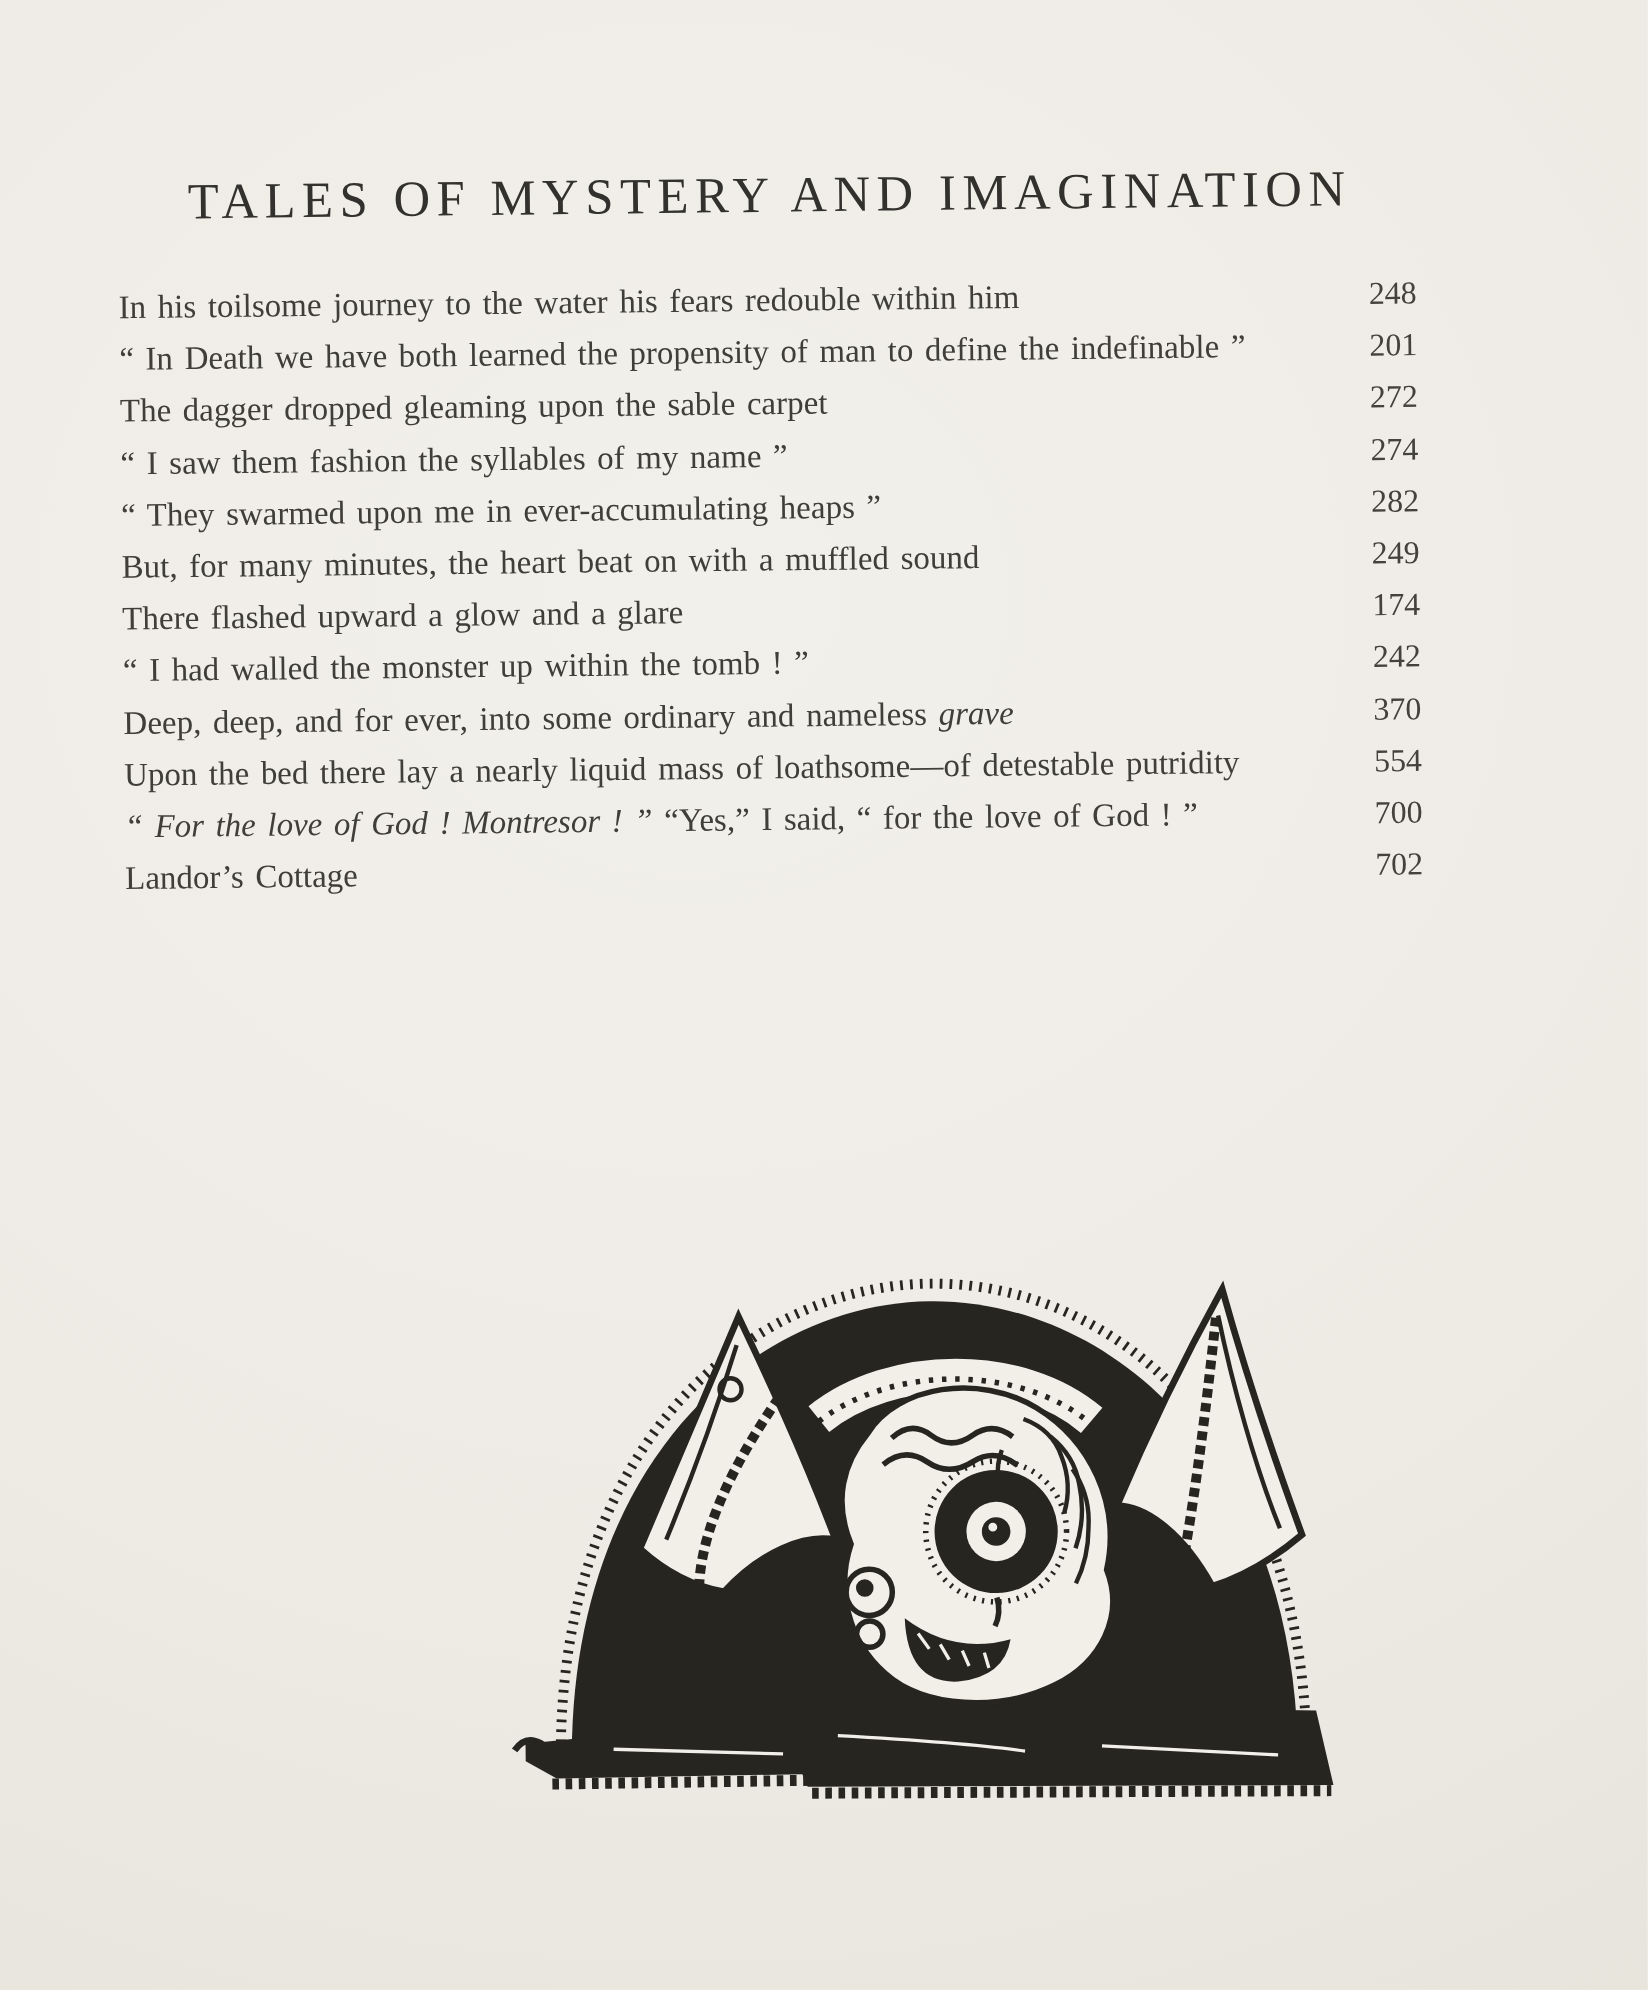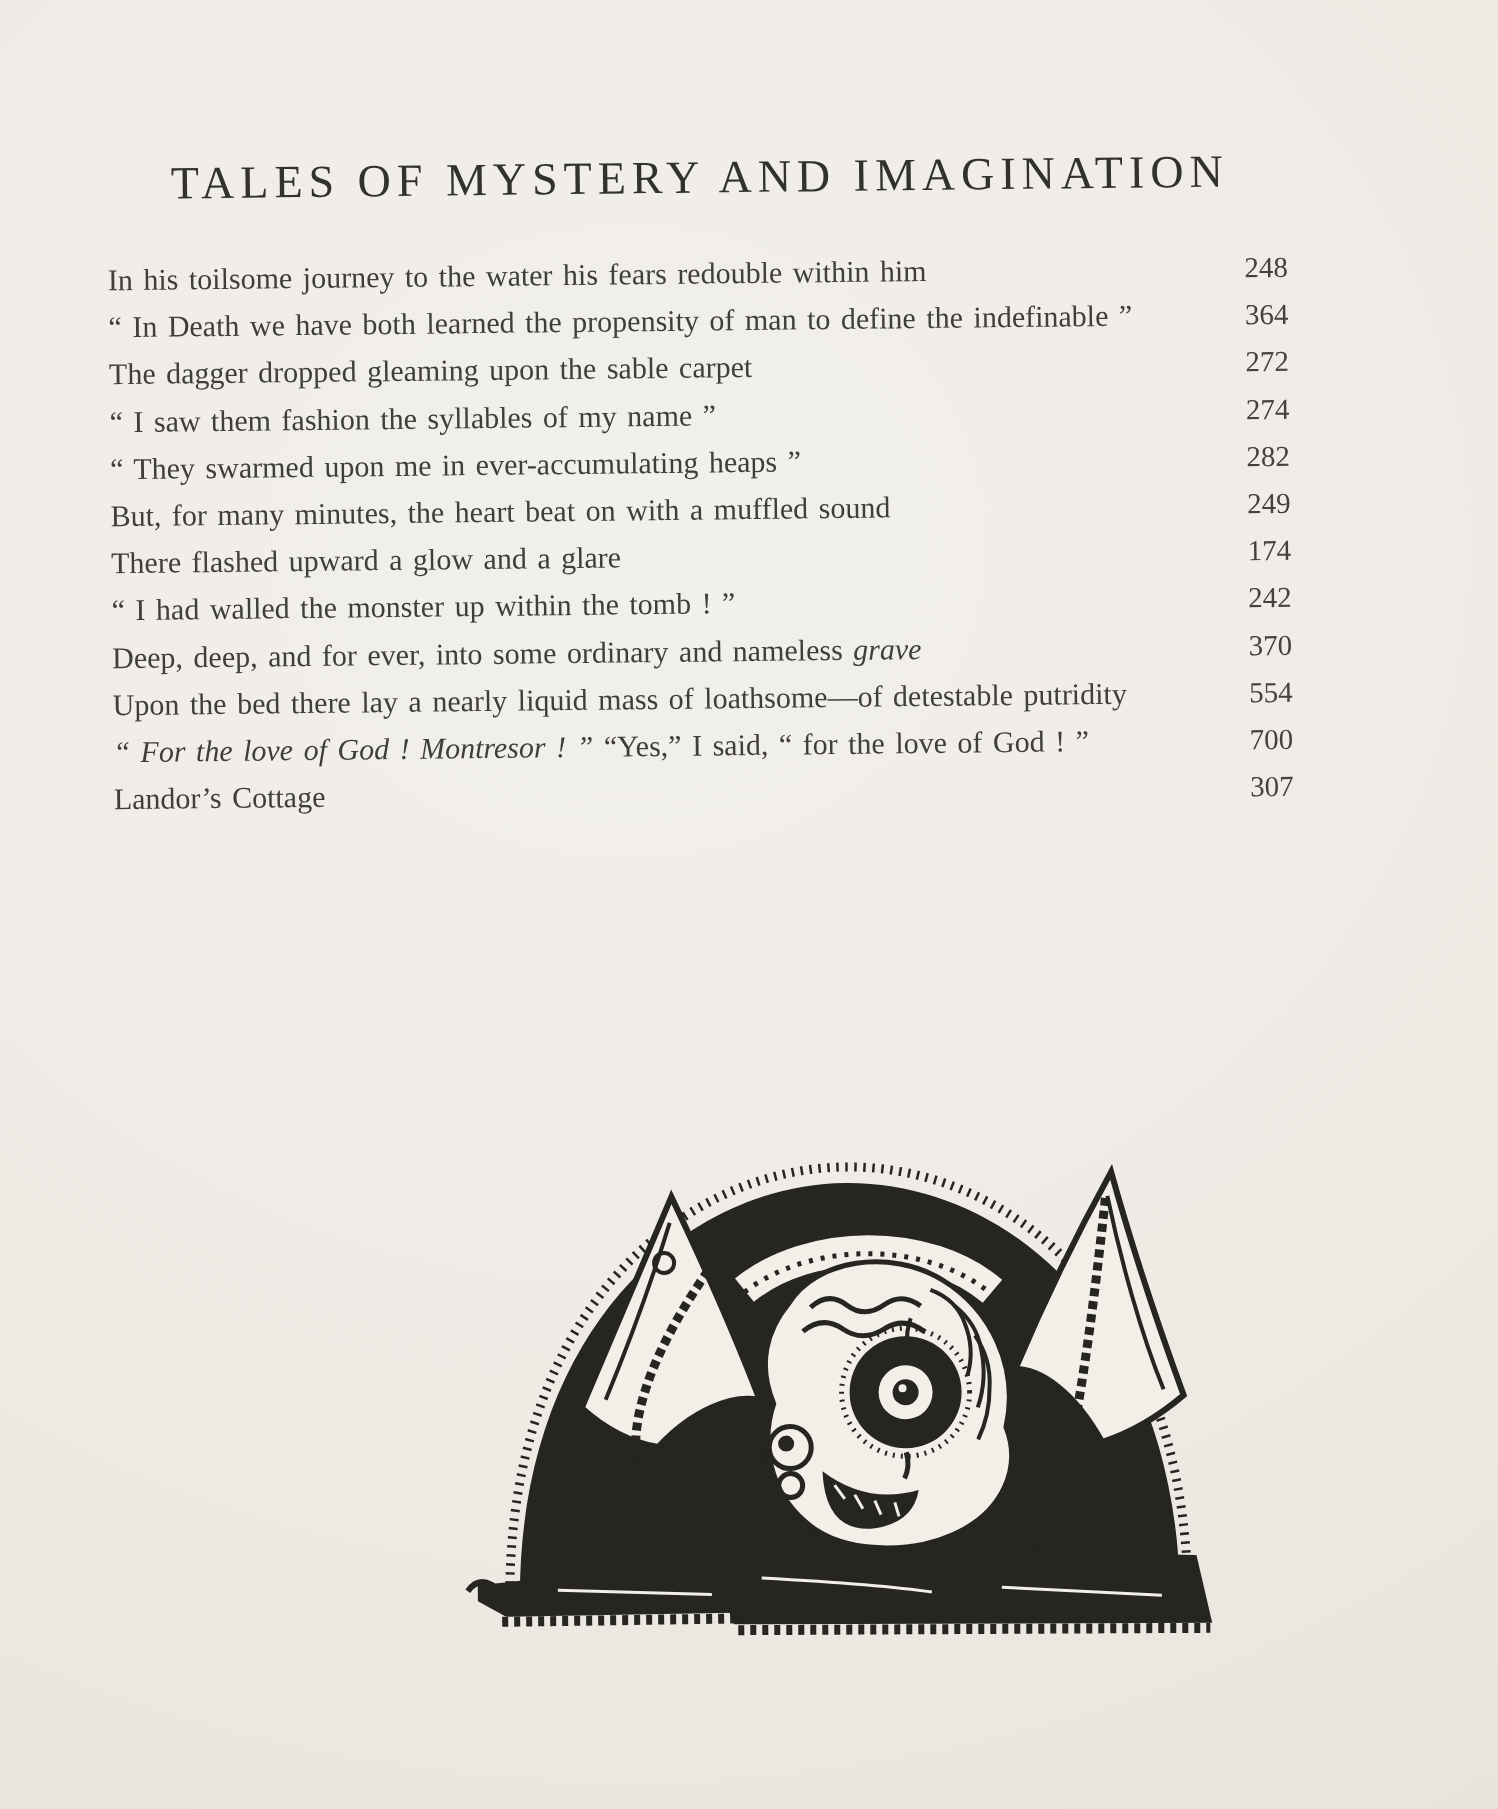--- a/index.html
+++ b/index.html
@@ -39,7 +39,7 @@
       </div>
       <div class="toc-row">
         <span class="toc-text"><span>“ In Death we have both learned the propensity of man to define the indefinable ”</span></span>
-        <span class="toc-page">364</span>
+        <span class="toc-page">201</span>
       </div>
       <div class="toc-row">
         <span class="toc-text"><span>The dagger dropped gleaming upon the sable carpet</span></span>

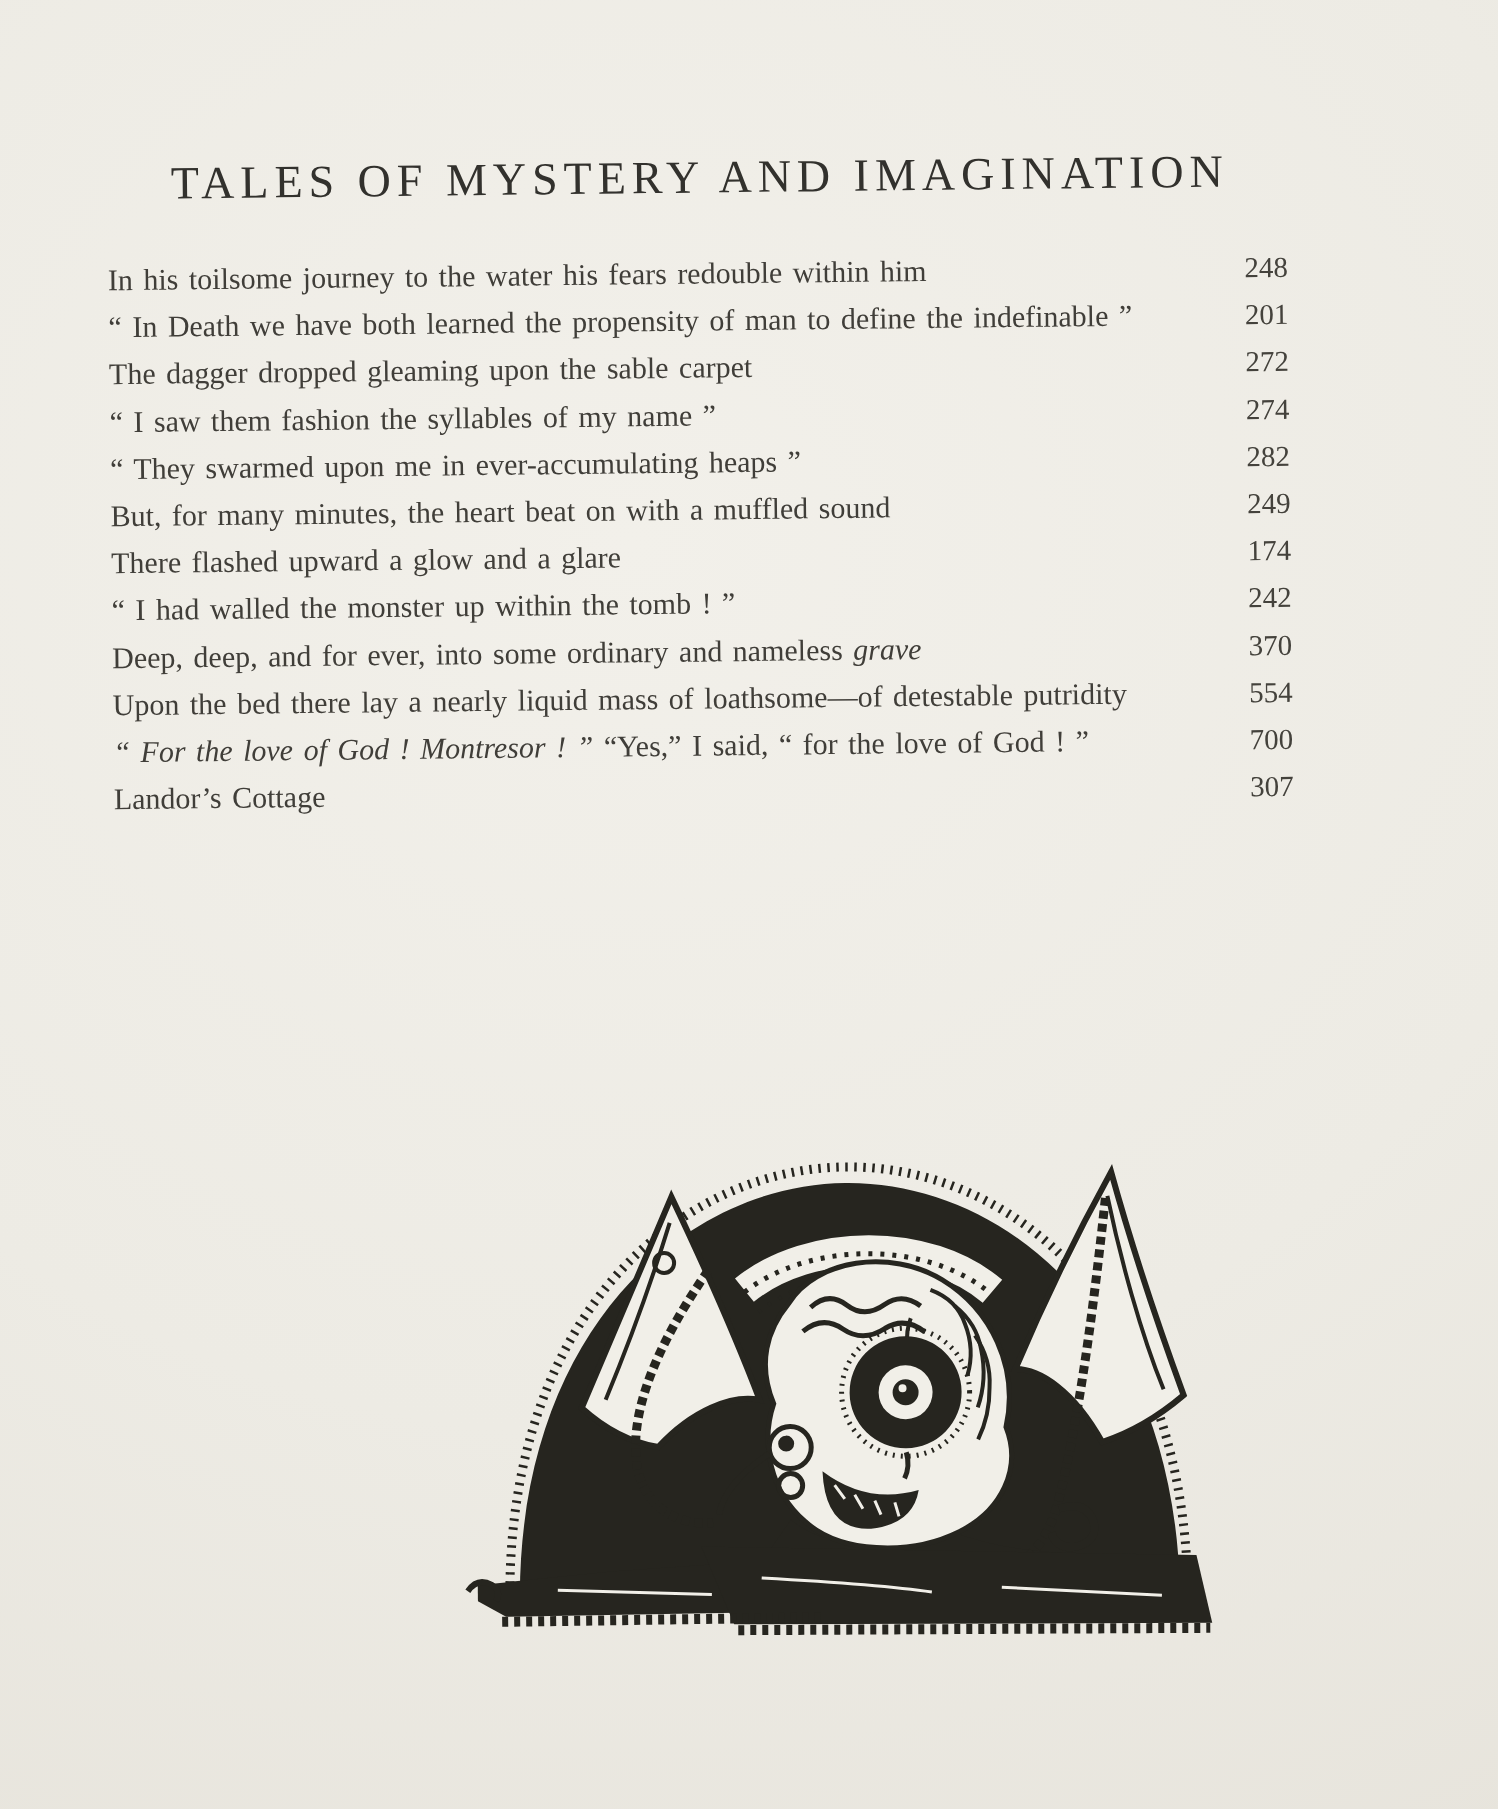--- a/index.html
+++ b/index.html
@@ -79,7 +79,7 @@
       </div>
       <div class="toc-row">
         <span class="toc-text"><span>Landor’s Cottage</span></span>
-        <span class="toc-page">307</span>
+        <span class="toc-page">702</span>
       </div>
     </div>
 

